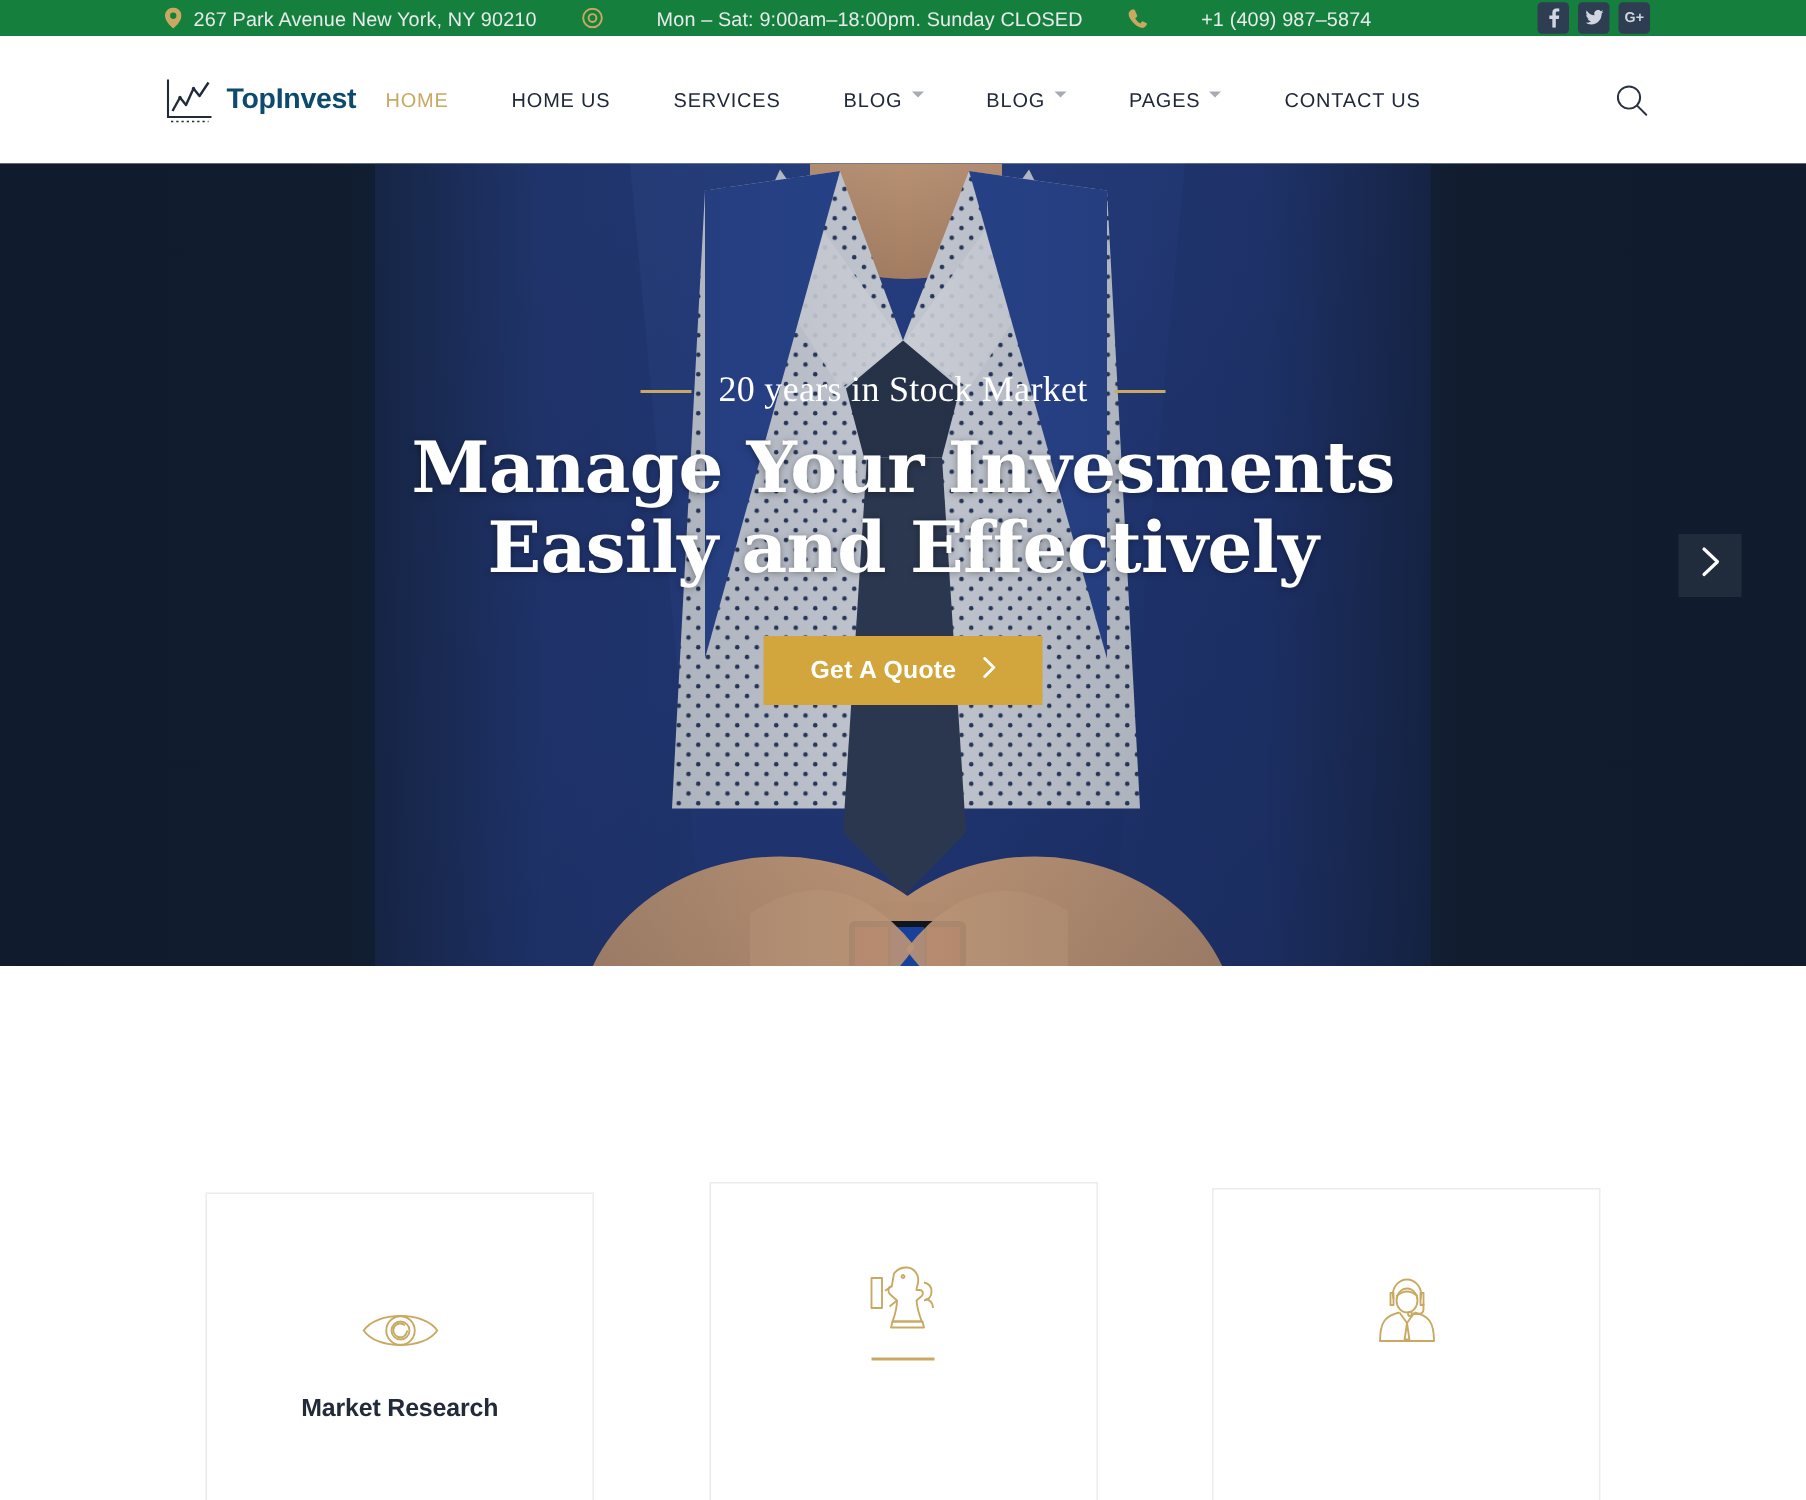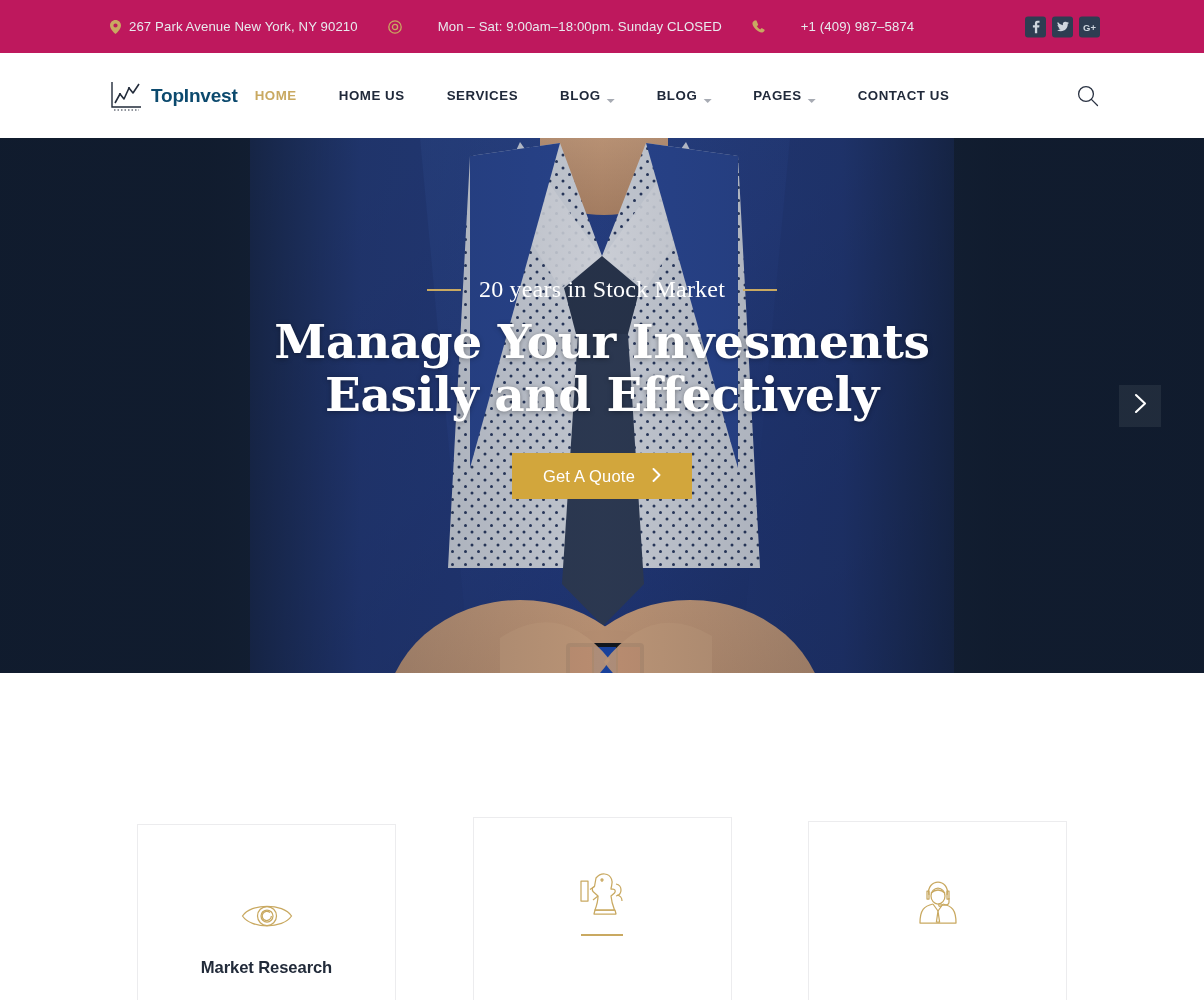--- a/index.html
+++ b/index.html
@@ -12,8 +12,8 @@
 
   
   .topbar {
-    height: 53px;
-    background: #be185d;
+    height: 24px;
+    background: #15803d;
     display: flex;
     align-items: center;
     padding: 0 104px 0 110px;

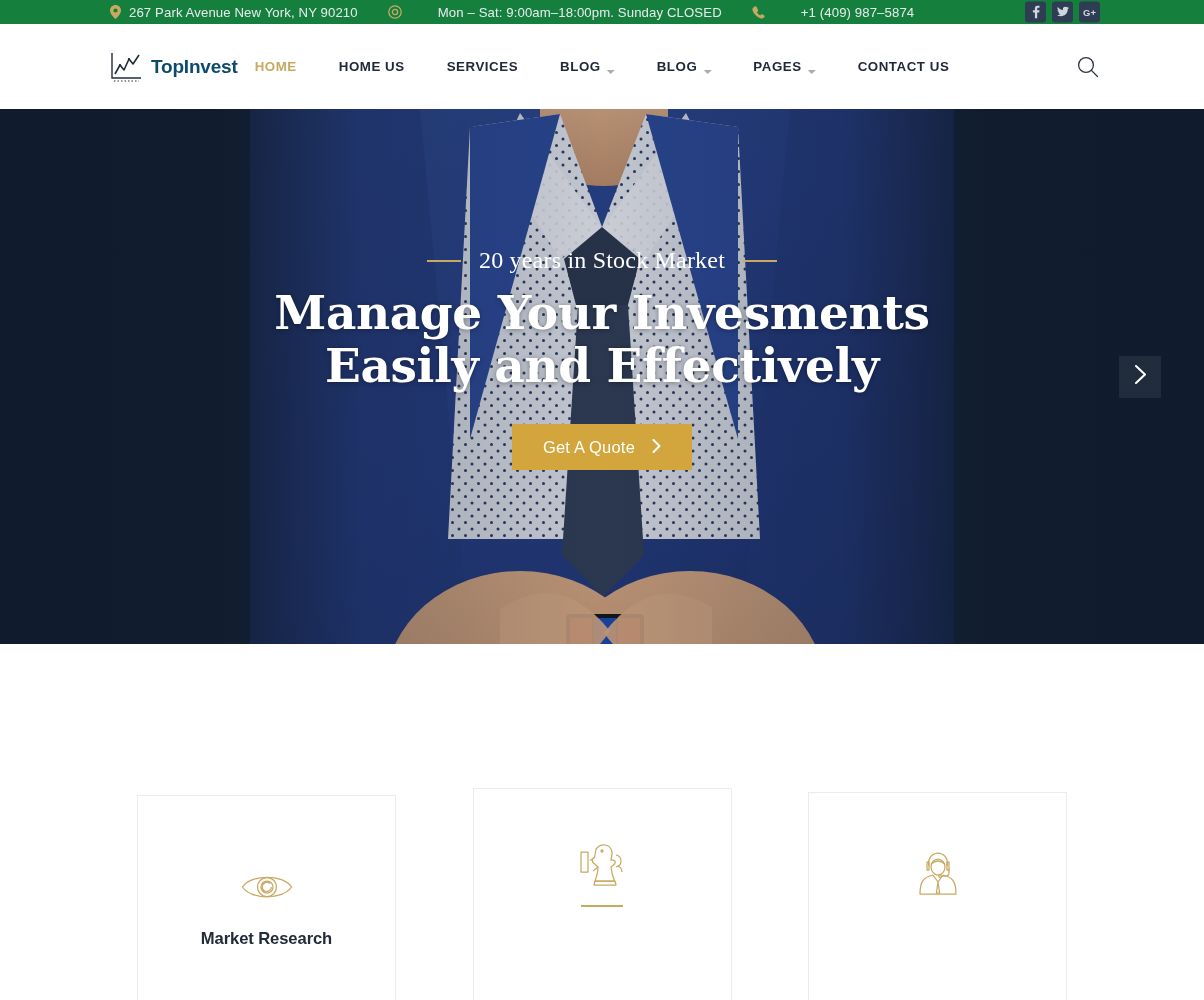--- a/index.html
+++ b/index.html
@@ -61,8 +61,8 @@
     display: flex; align-items: center;
   }
   .nav-item {
-    display: flex; align-items: flex-end; gap: 6px;
-    font-size: 13.3px; font-weight: bold;
+    display: flex; align-items: flex-start; gap: 6px;
+    font-size: 13.3px; font-weight: normal;
     letter-spacing: 0.55px;
     color: #20293a;
     padding: 0 21px;

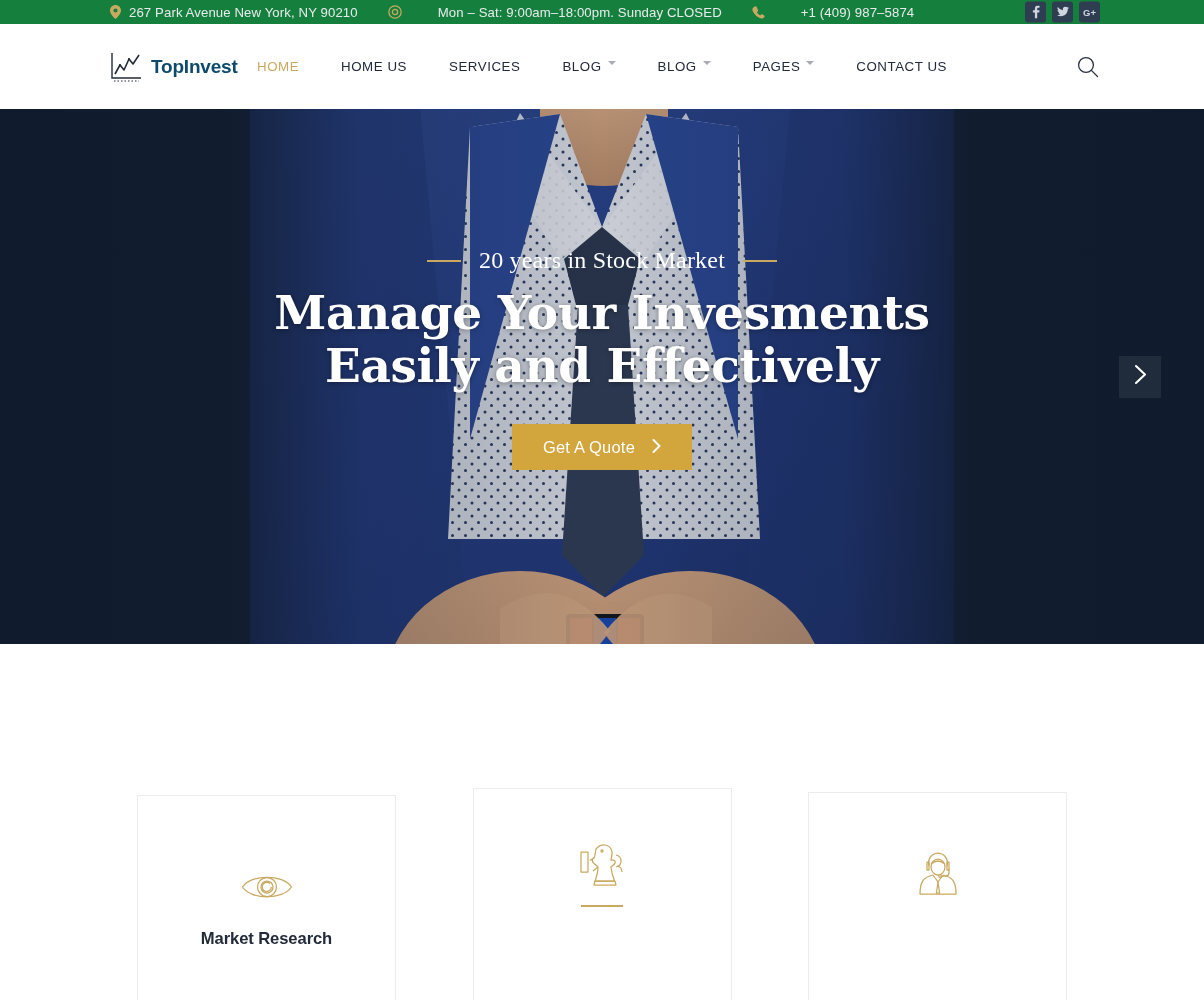--- a/index.html
+++ b/index.html
@@ -134,7 +134,7 @@
     height: 46px;
     padding: 0 31px;
     font-size: 16.5px;
-    font-weight: normal;
+    font-weight: bold;
     letter-spacing: 0.2px;
     display: flex; align-items: center; gap: 17px;
     cursor: pointer;

